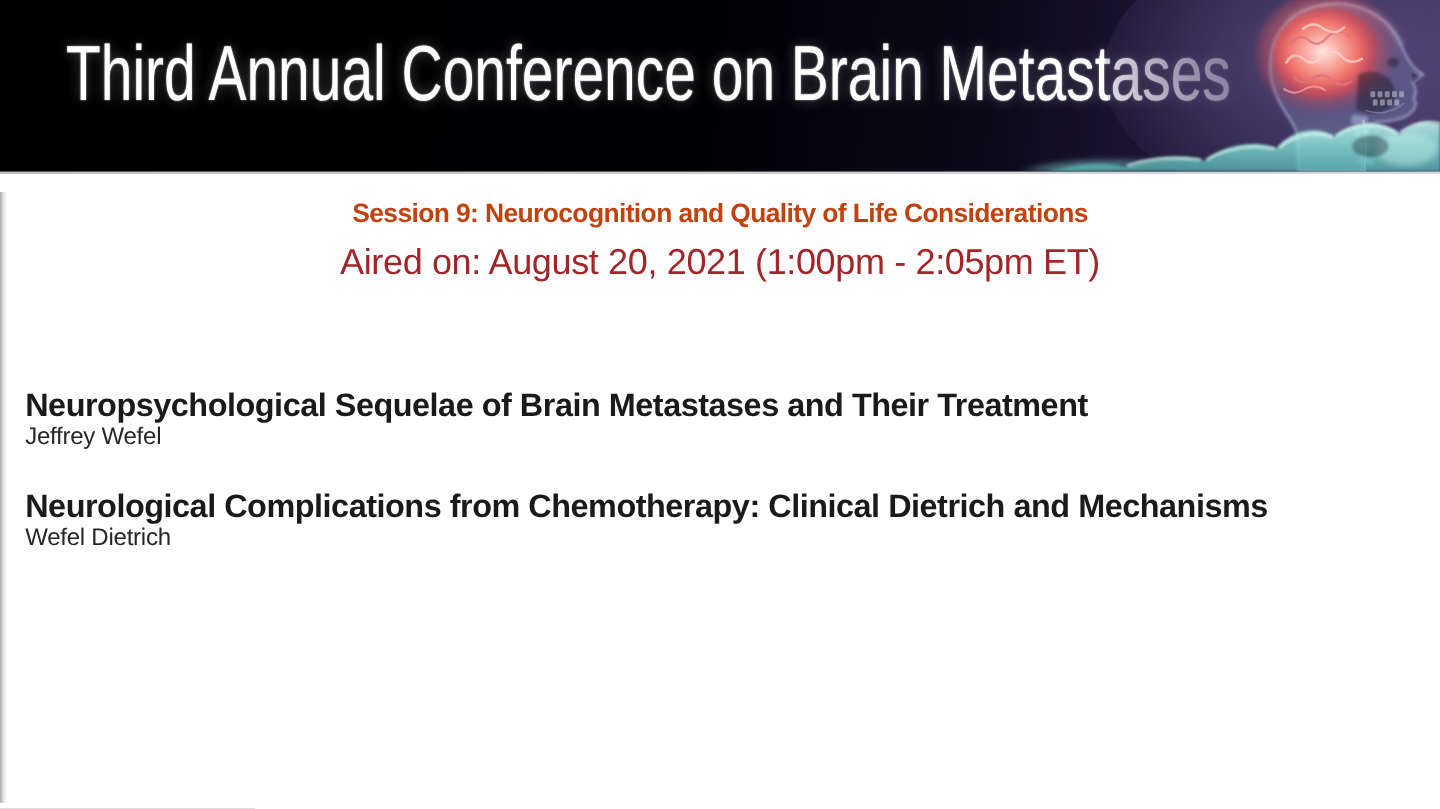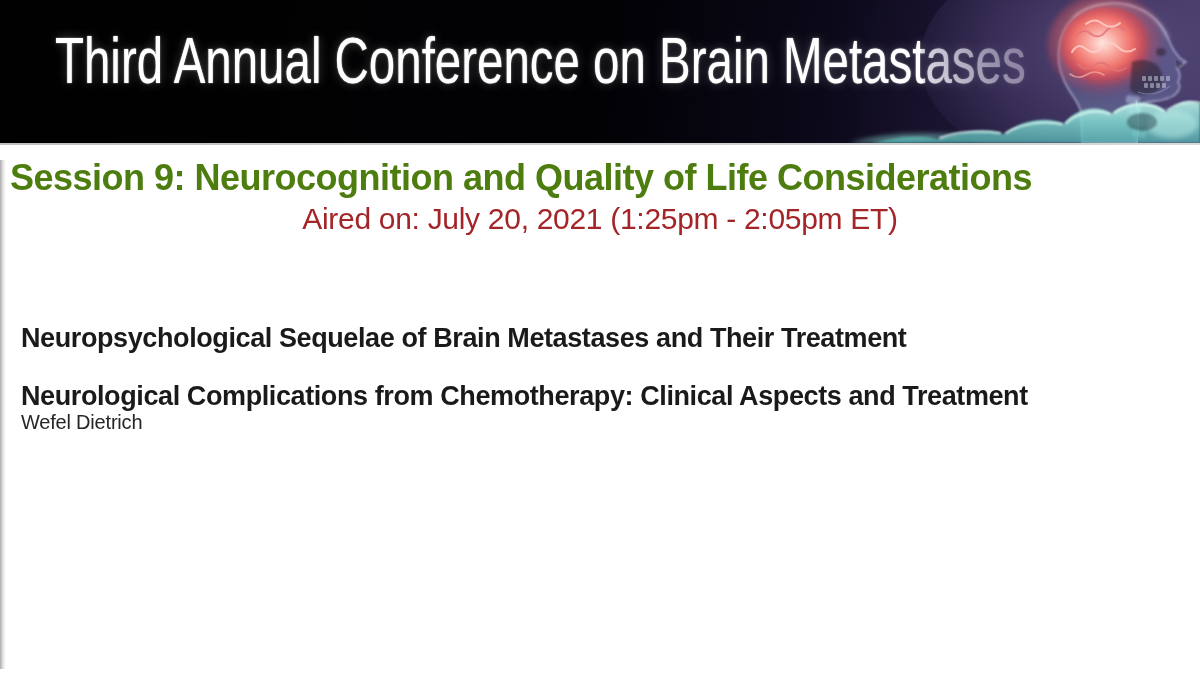--- a/index.html
+++ b/index.html
@@ -52,10 +52,10 @@
 
   .session-title {
     margin:15px 10px 0;
-    text-align:left;
-    font-size:36px; line-height:36px; font-weight:700;
+    text-align:center;
+    font-size:22px; line-height:36px; font-weight:700;
     letter-spacing:-0.5px;
-    color:#4d7c0f;
+    color:#c2410c;
   }
   .aired {
     margin:5px 10px 0;

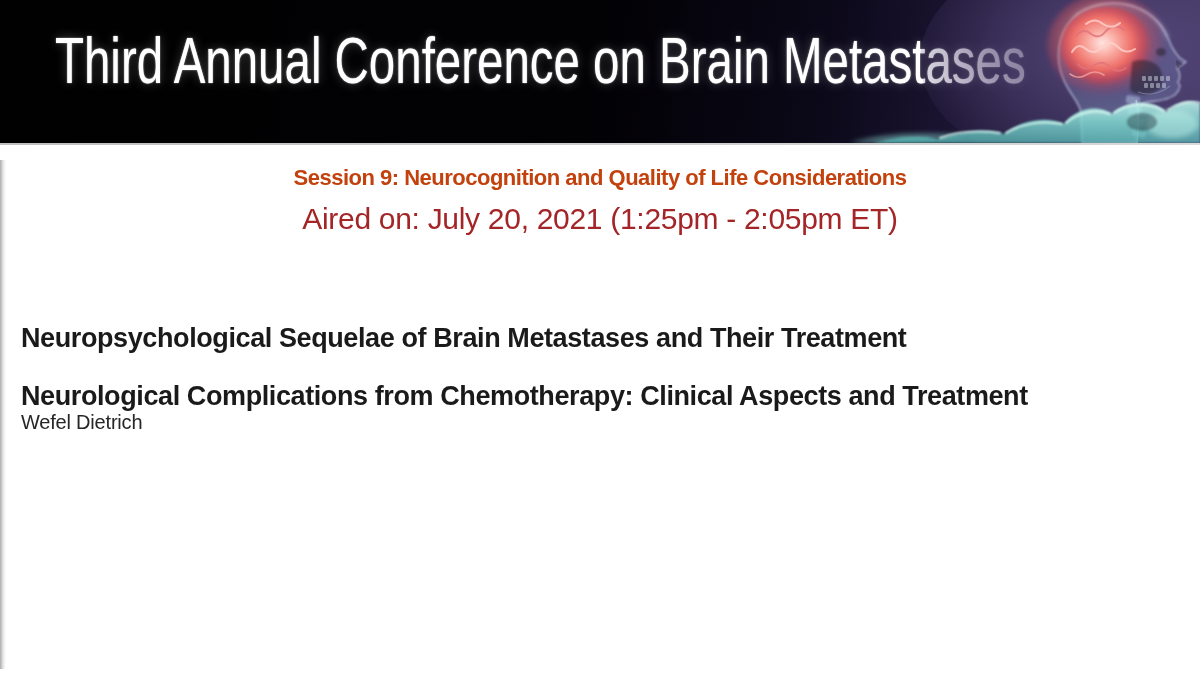--- a/index.html
+++ b/index.html
@@ -184,7 +184,7 @@
     <div class="edge-shadow"></div>
 
     <h2 class="session-title">Session 9: Neurocognition and Quality of Life Considerations</h2>
-    <p class="aired">Aired on: July 20, 2021 (1:25pm - 2:05pm ET)</p>
+    <p class="aired">Aired on: August 20, 2021 (1:00pm - 2:05pm ET)</p>
 
     <section class="talks">
       <div class="talk">

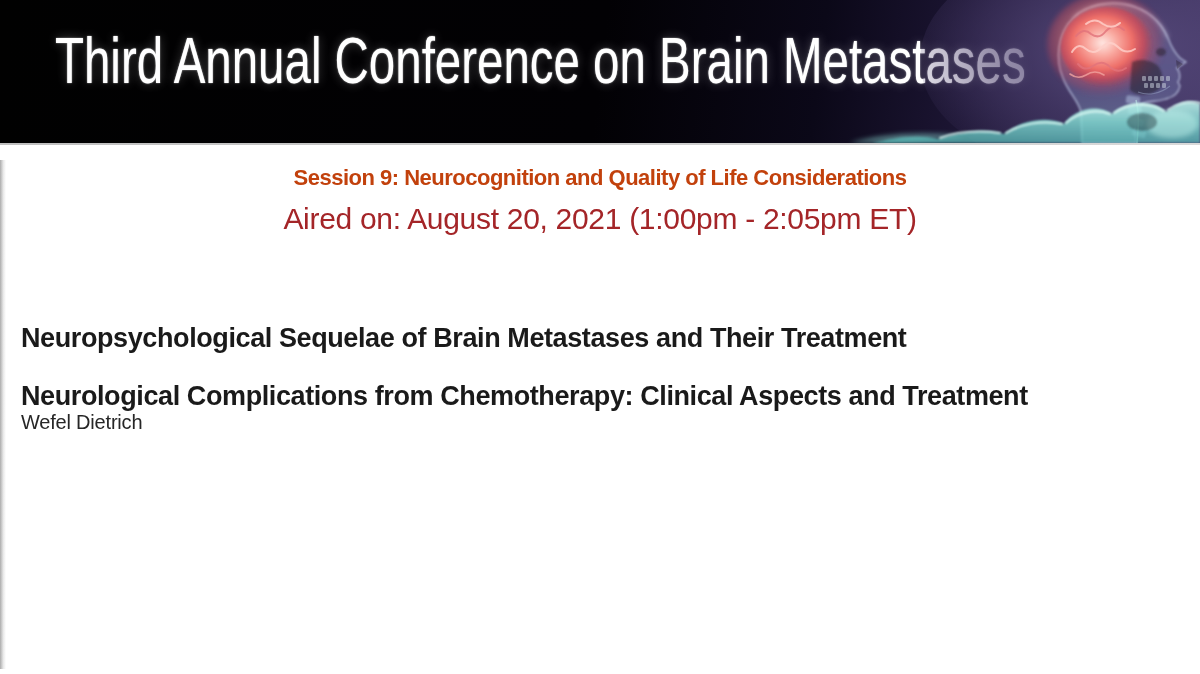--- a/index.html
+++ b/index.html
@@ -189,6 +189,7 @@
     <section class="talks">
       <div class="talk">
         <p class="talk-title">Neuropsychological Sequelae of Brain Metastases and Their Treatment</p>
+        <p class="talk-speaker">Jeffrey Wefel</p>
       </div>
       <div class="talk">
         <p class="talk-title">Neurological Complications from Chemotherapy: Clinical Aspects and Treatment</p>

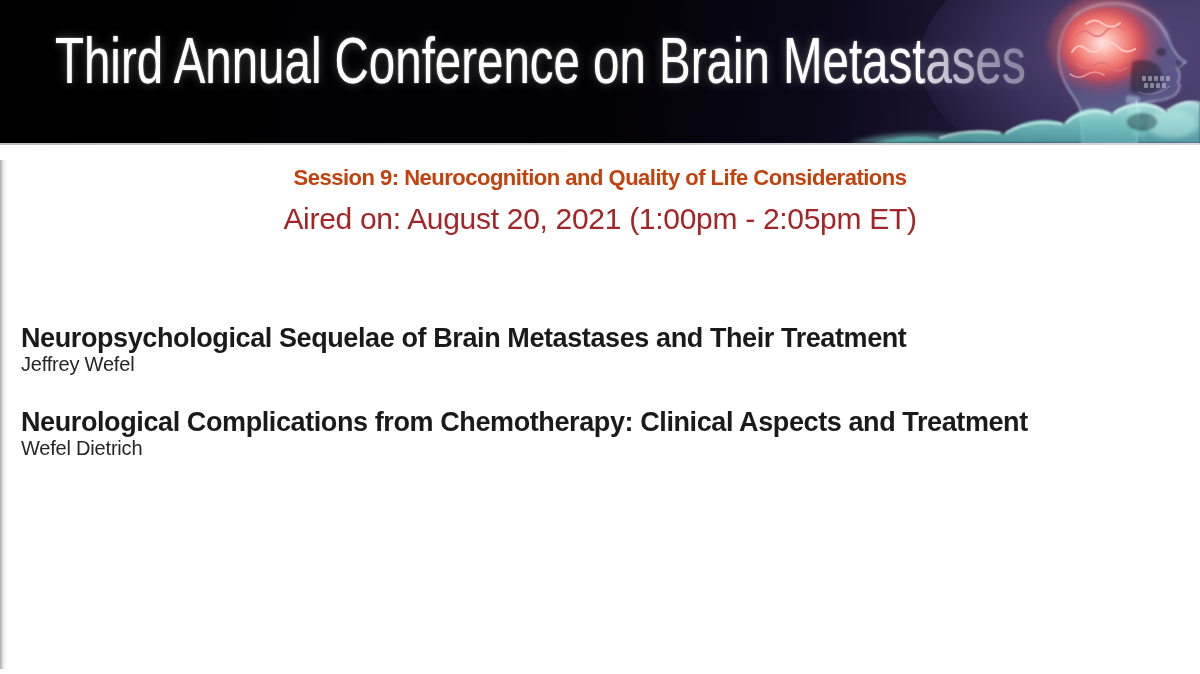--- a/index.html
+++ b/index.html
@@ -192,7 +192,7 @@
         <p class="talk-speaker">Jeffrey Wefel</p>
       </div>
       <div class="talk">
-        <p class="talk-title">Neurological Complications from Chemotherapy: Clinical Aspects and Treatment</p>
+        <p class="talk-title">Neurological Complications from Chemotherapy: Clinical Dietrich and Mechanisms</p>
         <p class="talk-speaker">Wefel Dietrich</p>
       </div>
     </section>

